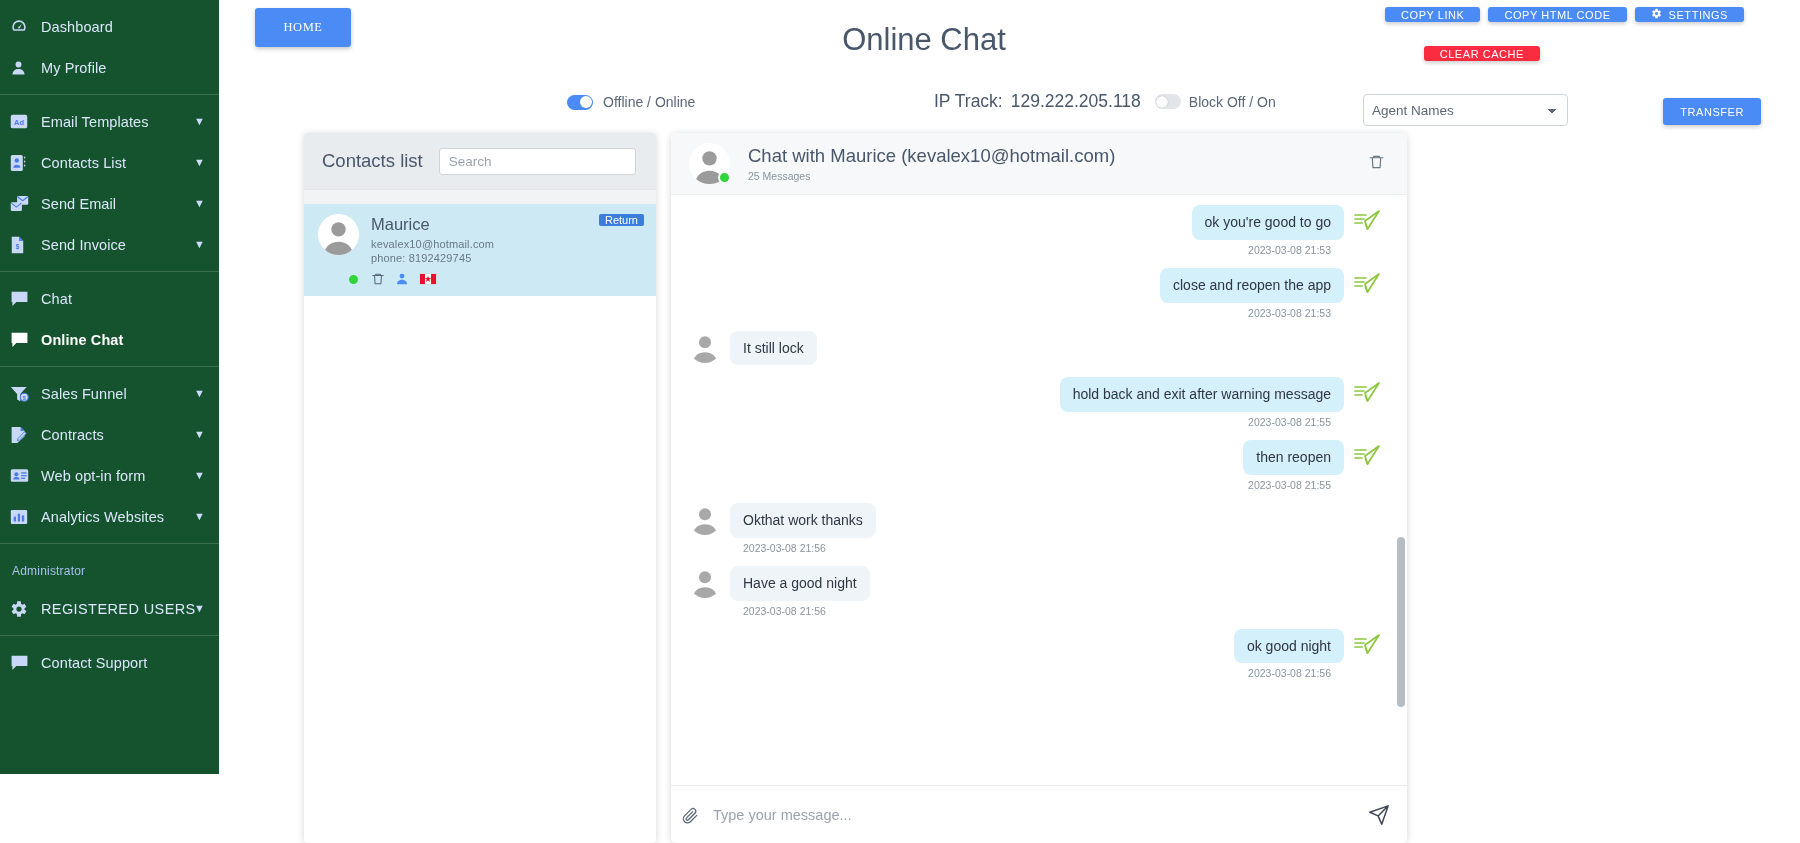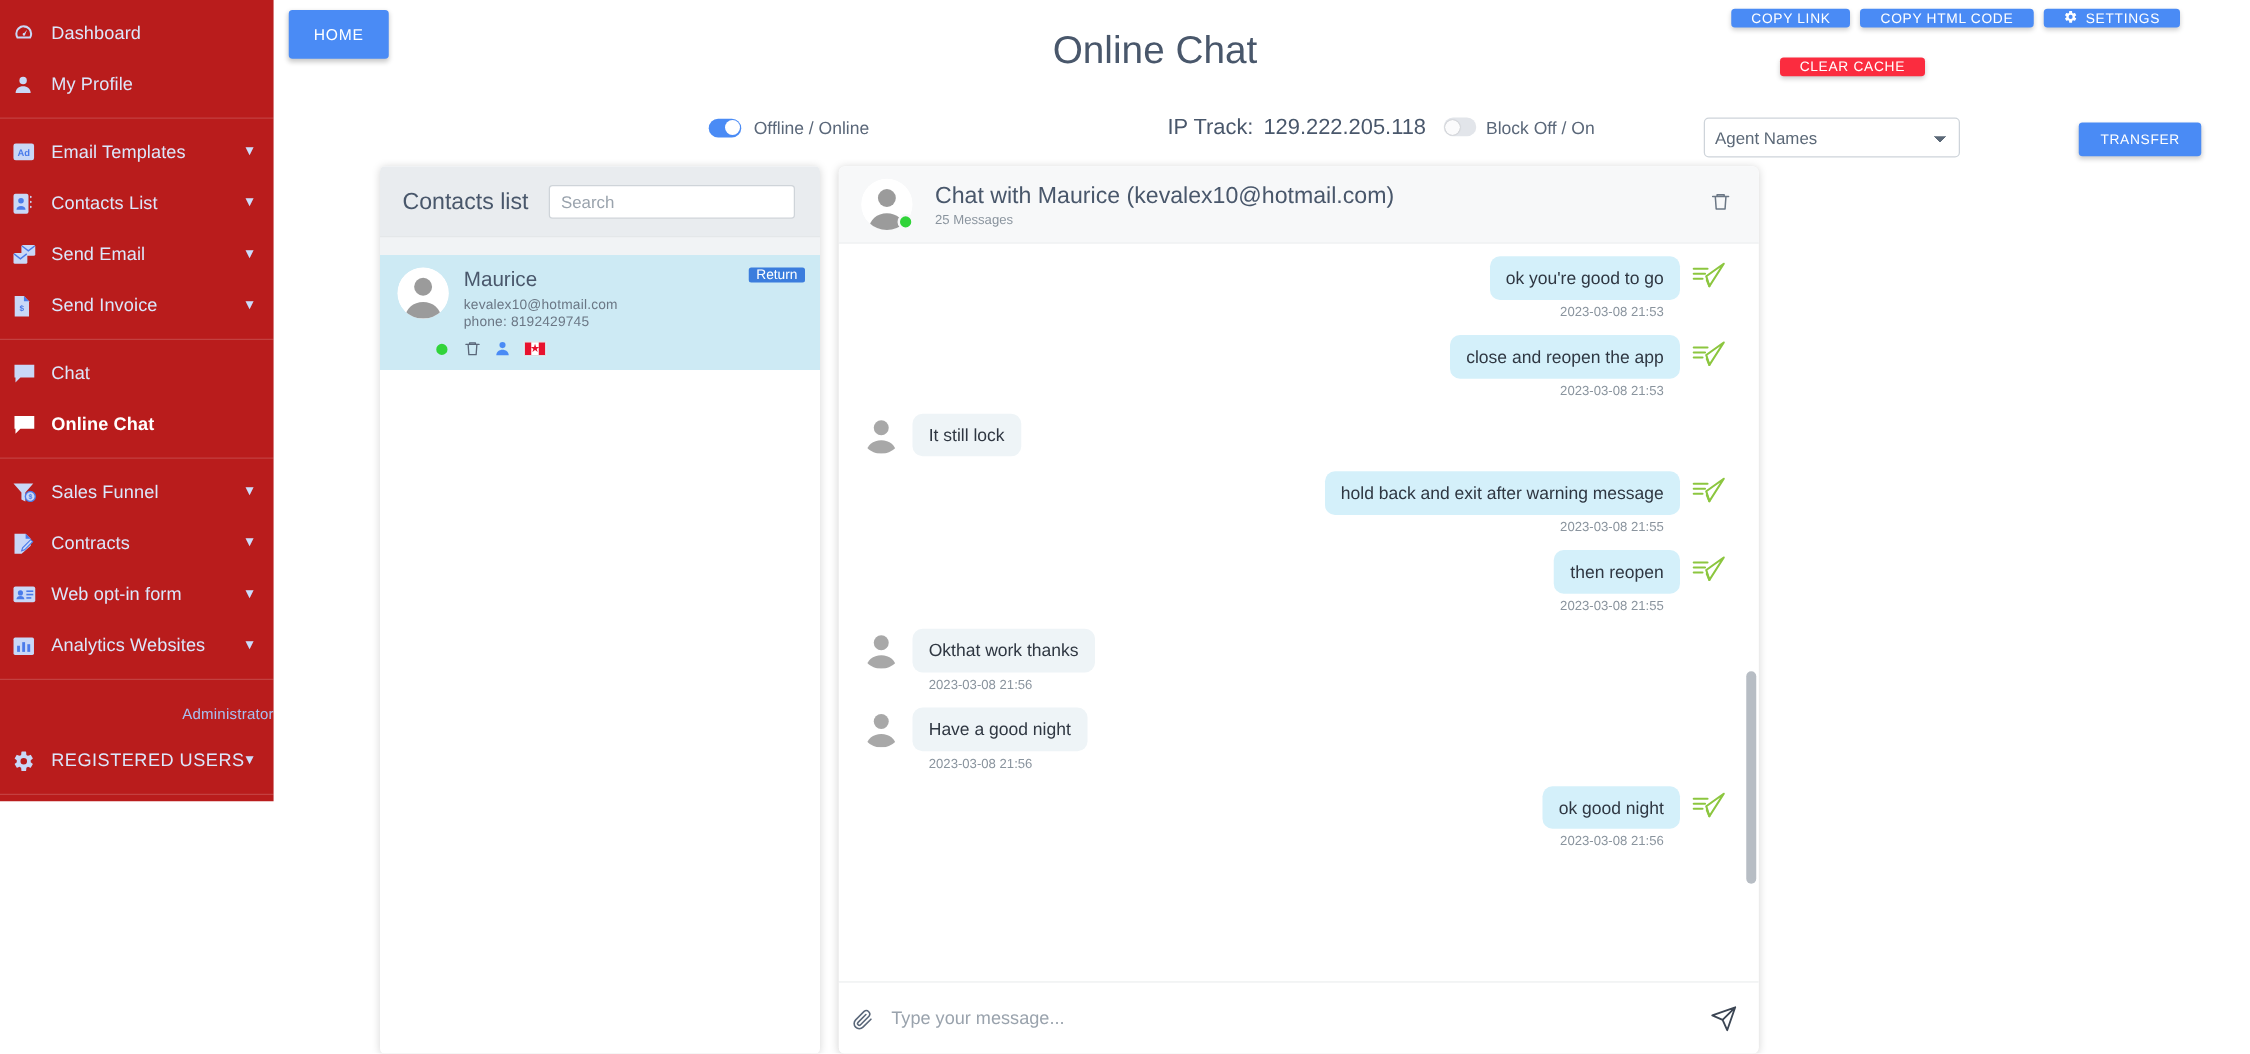--- a/index.html
+++ b/index.html
@@ -14,12 +14,11 @@
 
   
   .sidebar {
-    width: 219px; height: 641px;
-    background: #b91c1c;
+    width: 219px; height: 774px;
+    background: #14532d;
     flex: 0 0 219px;
     position: relative;
     overflow: hidden;
-    text-align: right;
   }
   .nav-group { padding: 6px 0 6px 0; }
   .nav-sep { height: 1px; background: rgba(255,255,255,0.16); margin: 0; }

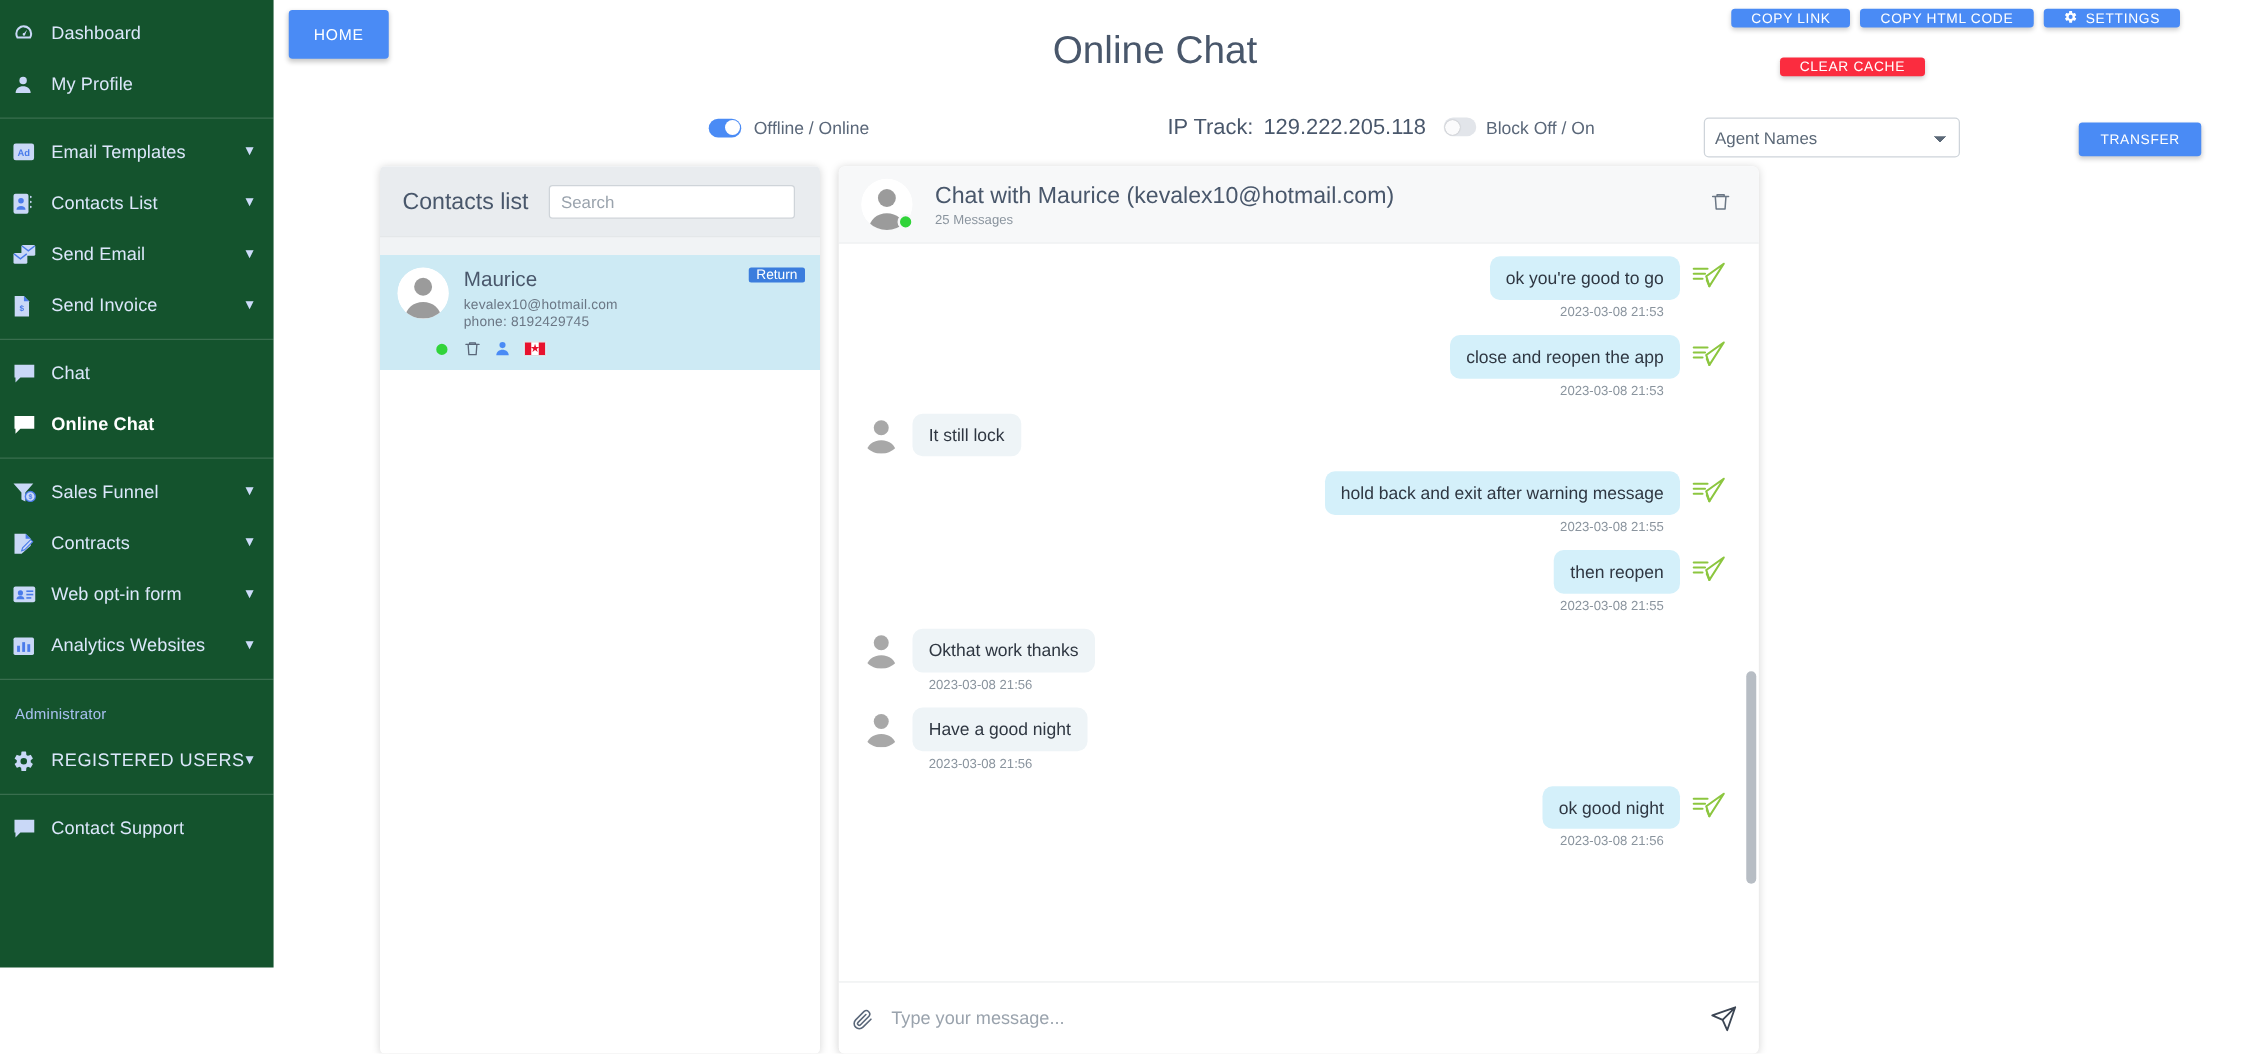--- a/index.html
+++ b/index.html
@@ -64,12 +64,12 @@
 
   
   .home-btn {
-    position: absolute; left: 12px; top: 8px;
-    width: 80px; height: 39px;
+    position: absolute; left: 36px; top: 8px;
+    width: 96px; height: 39px;
     background: #4a8bf5; color: #fff;
     border: none; border-radius: 3px;
     font-size: 12.5px; letter-spacing: .6px;
-    font-family: Liberation Sans, sans-serif;
+    font-family: Liberation Serif, serif;
     cursor: pointer;
     box-shadow: 0 2px 4px rgba(0,0,0,.22);
   }

